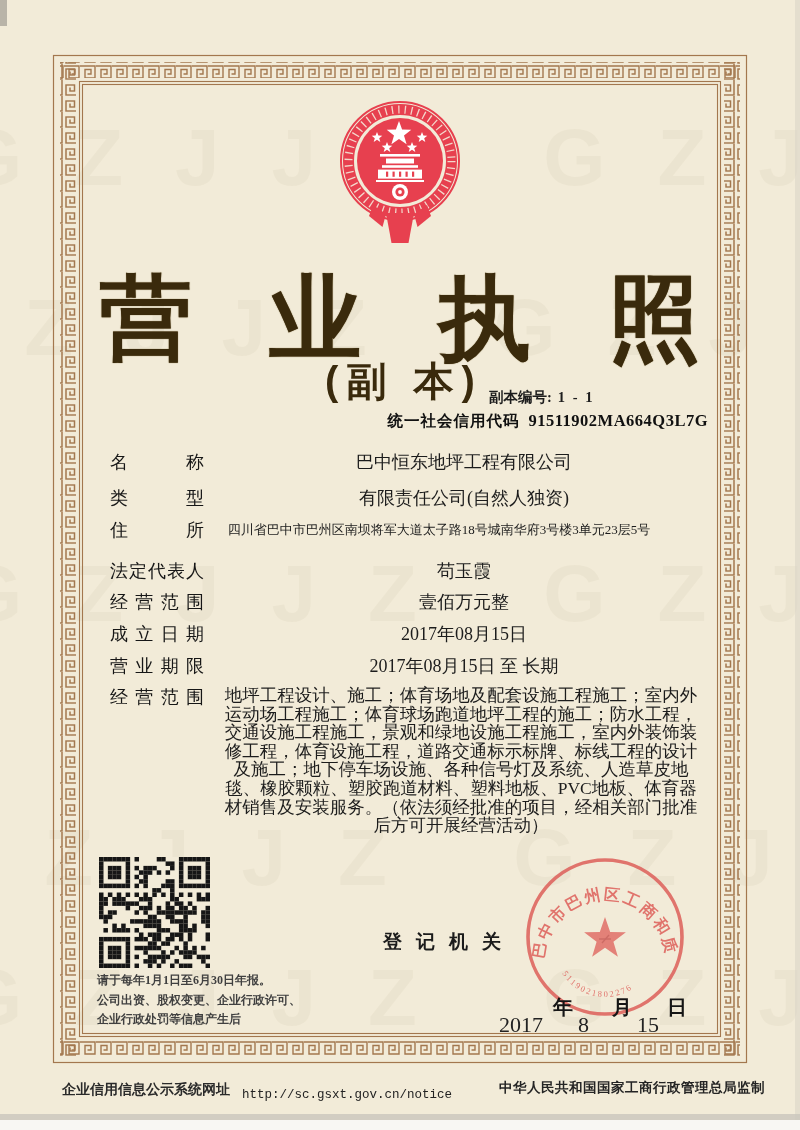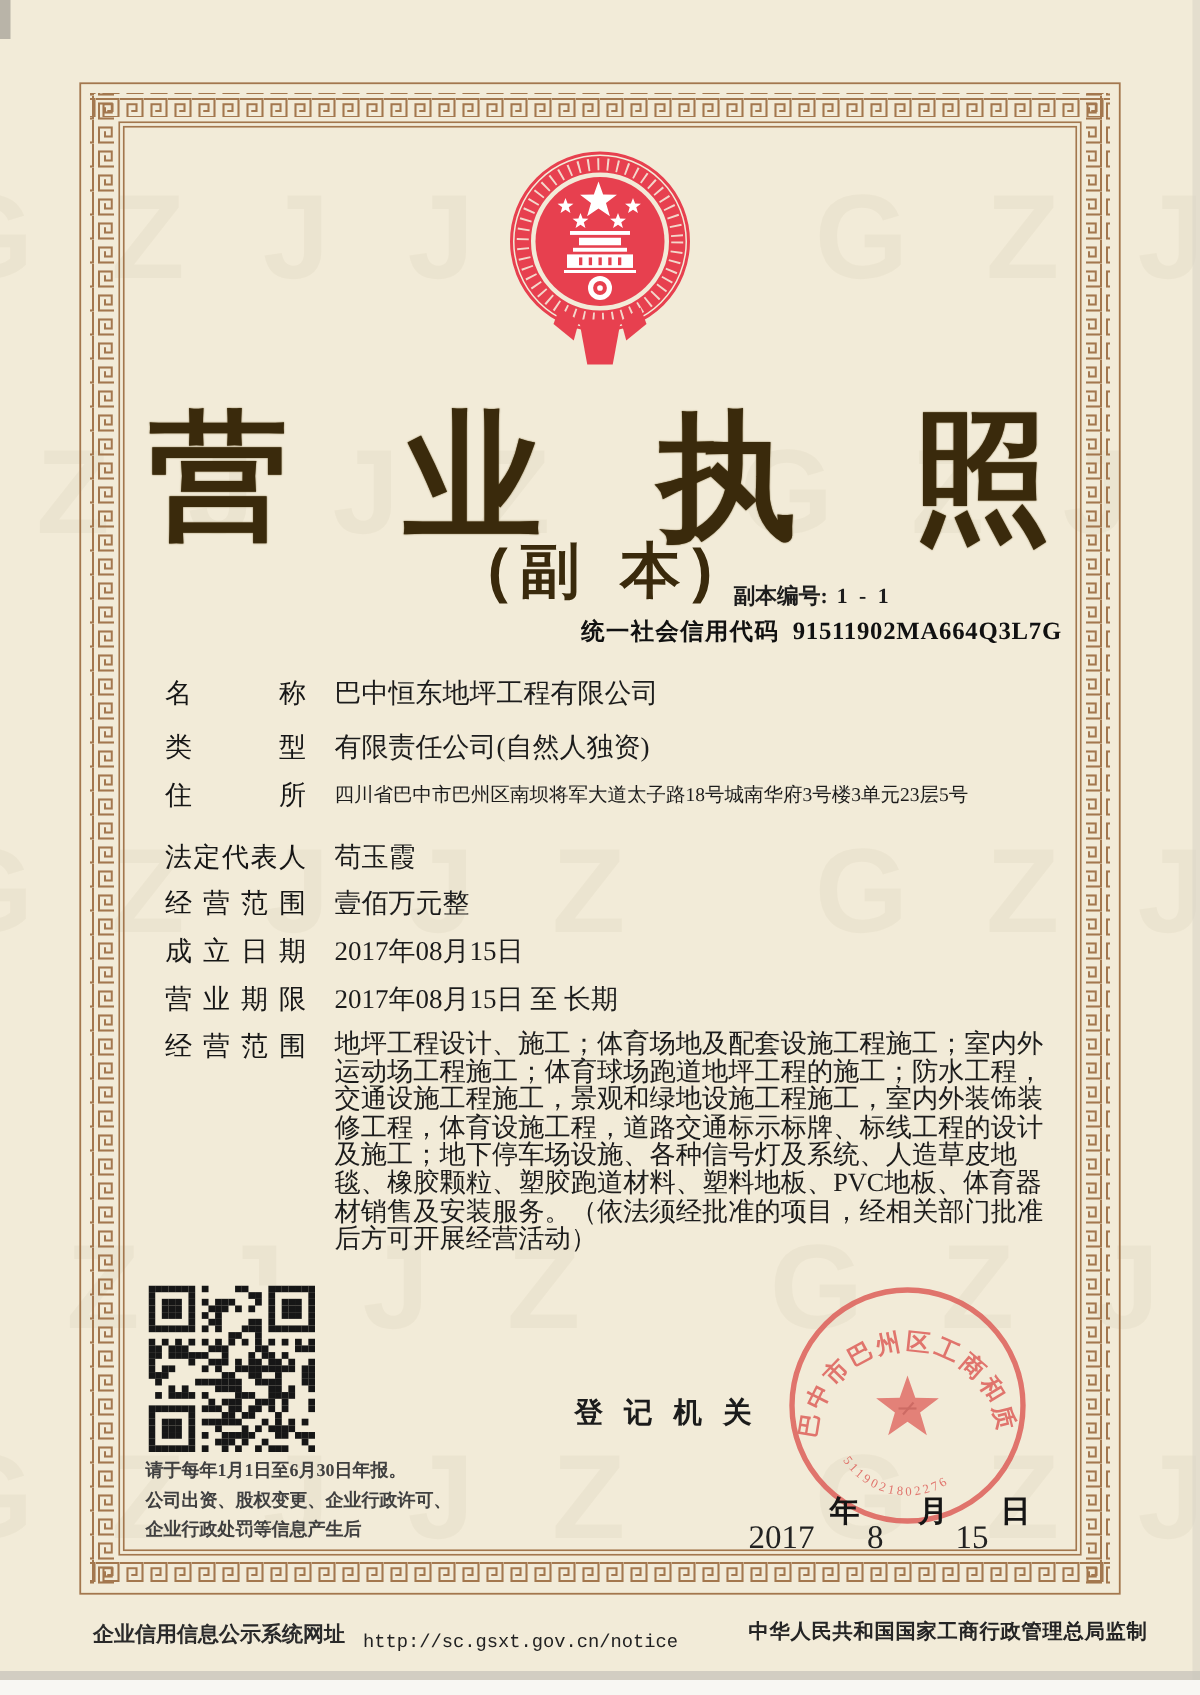--- a/index.html
+++ b/index.html
@@ -27,7 +27,7 @@
   .flabel{position:absolute;left:110px;width:94px;font-size:18px;font-weight:400;color:#161616;
           text-align:justify;text-align-last:justify;line-height:22px;}
   .fvalue{position:absolute;left:223px;width:482px;color:#1c1c1c;line-height:22px;
-          font-size:18px;font-family:"Liberation Serif","DejaVu Serif",serif;}
+          font-size:18px;font-family:"Liberation Serif","DejaVu Serif",serif;text-align:center;}
   .fvalue.addr{width:432px;line-height:21.5px;font-size:13px;}
   .fvalue.scope{width:476px;font-size:17.5px;line-height:18.6px;}
   

